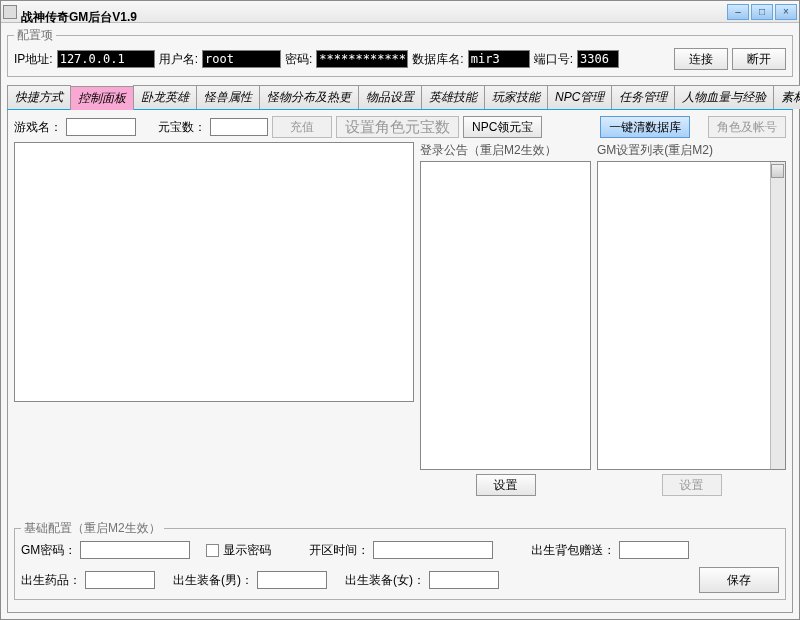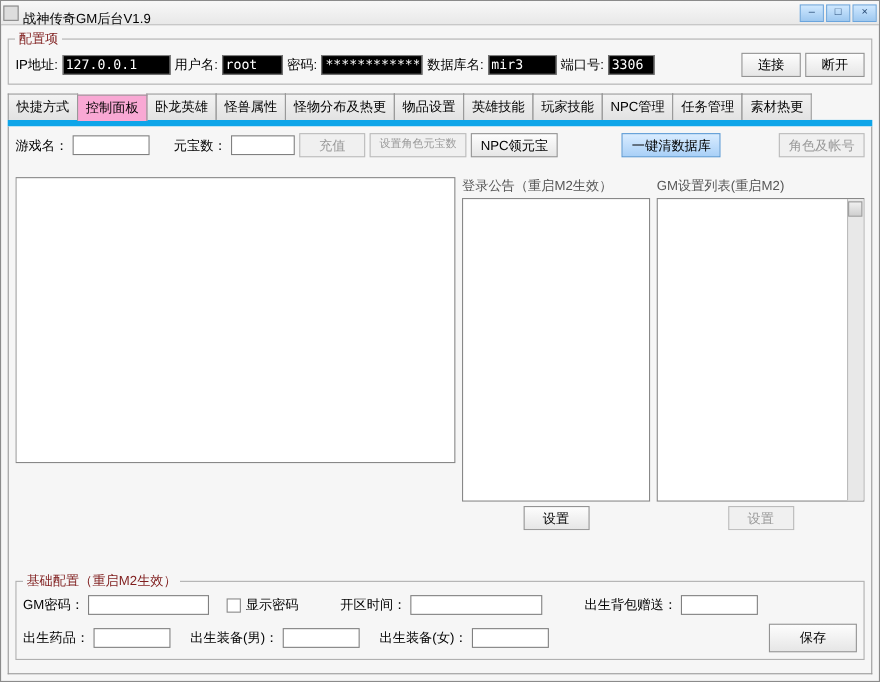--- a/index.html
+++ b/index.html
@@ -30,7 +30,7 @@
   background: #ddd; border: 1px solid #888; margin-right: 4px;
   display: inline-block;
 }
-.titlebar .title { flex: 1; font-weight: normal; margin-top: 12px; }
+.titlebar .title { flex: 1; font-weight: bold; margin-top: 12px; }
 .titlebar .wbtn {
   width: 22px; height: 16px;
   background: linear-gradient(#cfe8ff,#9ec8f0);

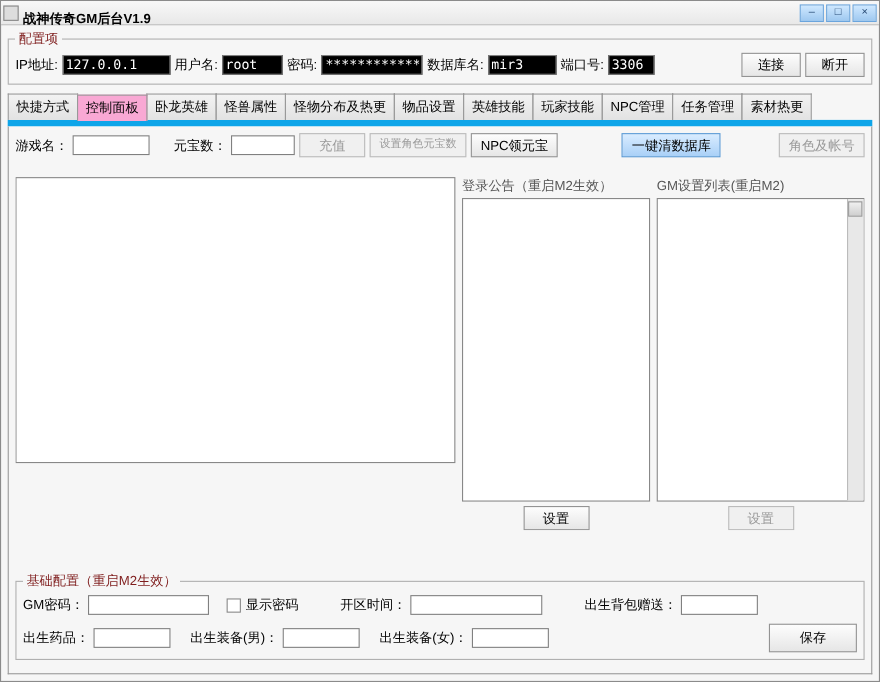--- a/index.html
+++ b/index.html
@@ -52,7 +52,7 @@
   padding: 4px 6px 6px 6px;
   margin-bottom: 6px;
 }
-legend { padding: 0 3px; color:#7f1d1d; }
+legend { padding: 0 3px; color:#737373; }
 
 .row { display:flex; align-items:center; gap:4px; flex-wrap: wrap; }
 .lbl { white-space: nowrap; }

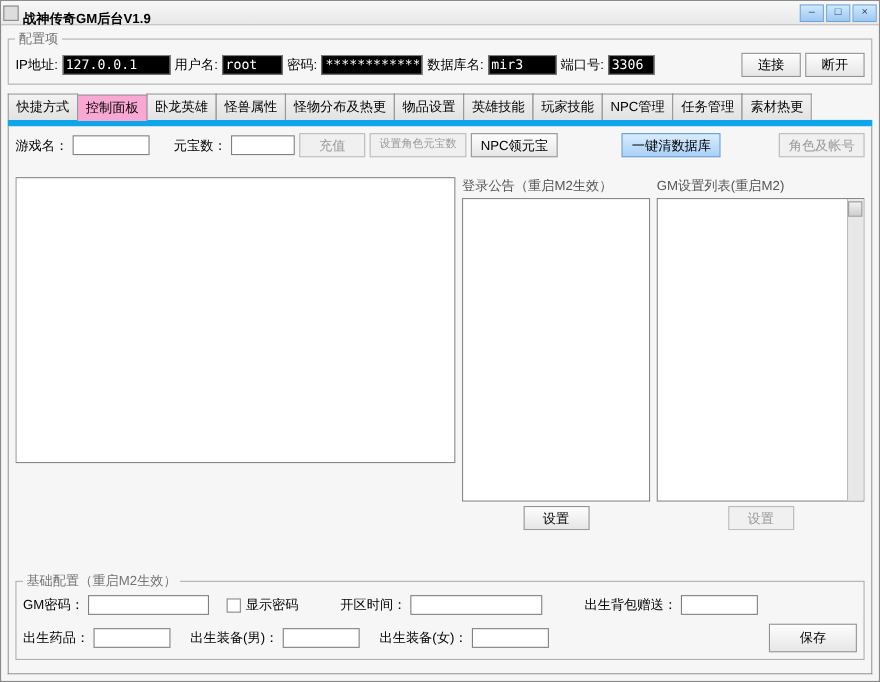--- a/index.html
+++ b/index.html
@@ -126,7 +126,7 @@
         <span class="lbl">IP地址:</span>
         <input class="blackbox" style="width: 98px;" value="127.0.0.1">
         <span class="lbl">用户名:</span>
-        <input class="blackbox" style="width: 55px;" value="root">
+        <input class="blackbox" style="width: 79px;" value="root">
         <span class="lbl">密码:</span>
         <input class="blackbox" style="width: 92px;" value="************">
         <span class="lbl">数据库名:</span>

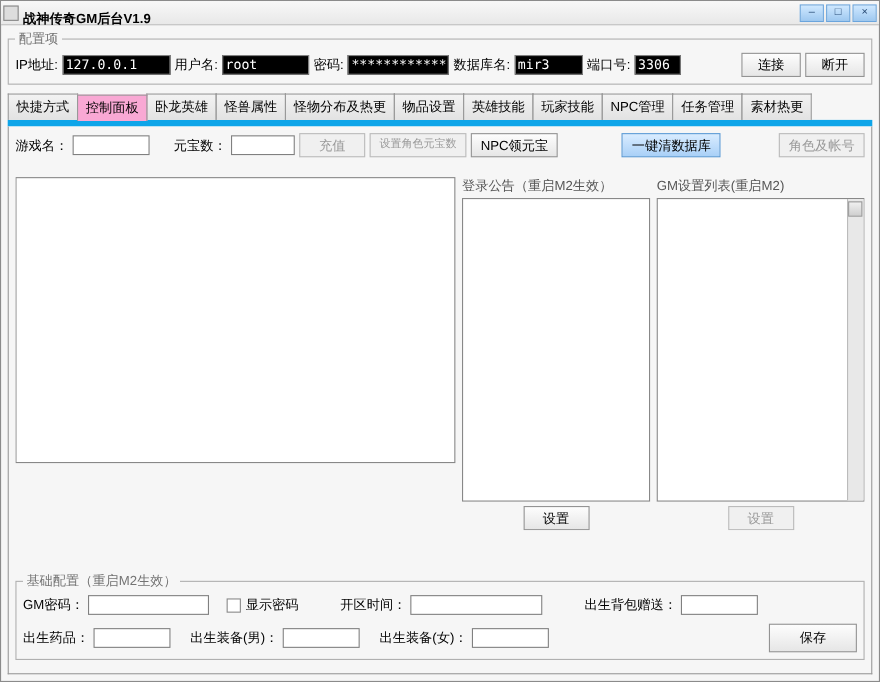--- a/index.html
+++ b/index.html
@@ -78,7 +78,7 @@
 .btn.disabled { color:#999; background:#f0f0f0; border-color:#bbb; }
 .btn.hl { background: linear-gradient(#d9ecff,#a9d0f7); border-color:#5a9ad6; }
 
-.tabs { display:flex; border-bottom:6px solid #0ea5e9; margin-top:2px; }
+.tabs { display:flex; border-bottom:1px solid #0ea5e9; margin-top:2px;font-style:italic; }
 .tab {
   padding:3px 7px;
   background: linear-gradient(#f3f3f3,#e2e2e2);

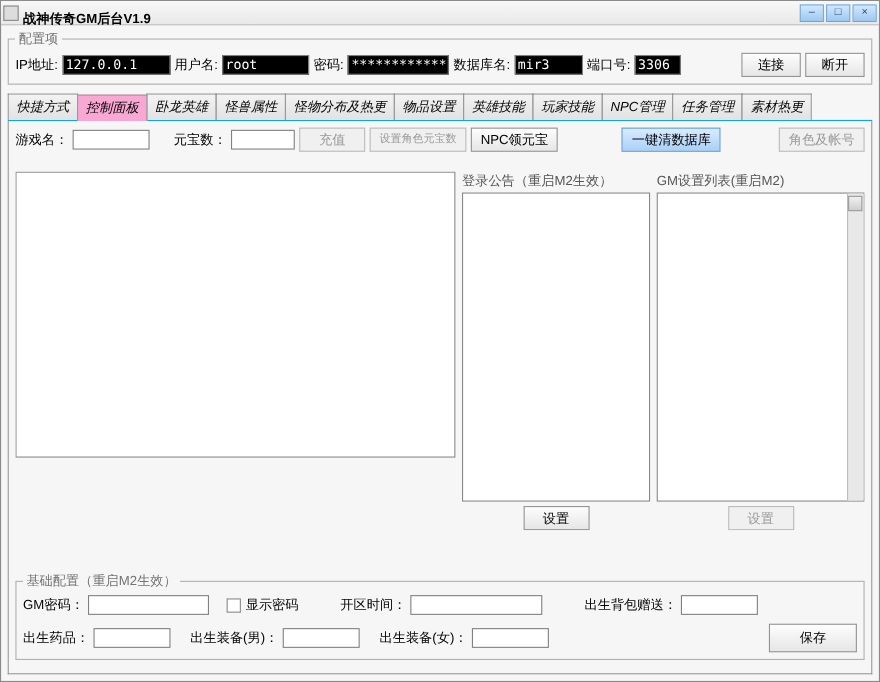--- a/index.html
+++ b/index.html
@@ -150,6 +150,7 @@
         <div class="tab">玩家技能</div>
         <div class="tab">NPC管理</div>
         <div class="tab">任务管理</div>
+        <div class="tab">人物血量与经验</div>
         <div class="tab">素材热更</div>
       </div>
 

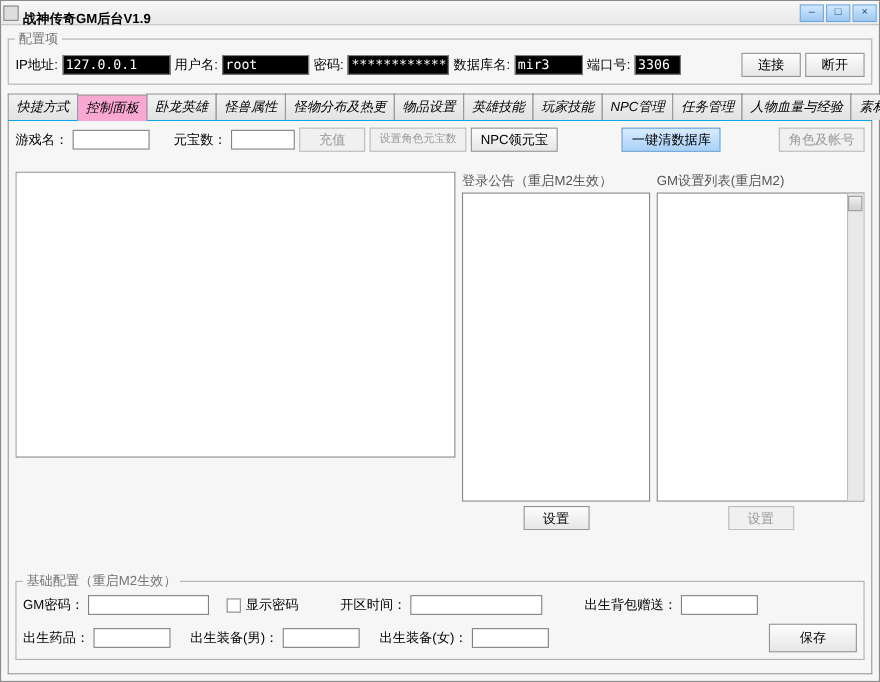--- a/index.html
+++ b/index.html
@@ -89,7 +89,7 @@
   cursor: pointer;
 }
 .tab.active { background:#f9a8d4; position:relative; top:1px; }
-.tabbody { border:1px solid #999; border-top:none; flex:1; background:#f6f6f6; padding:6px; display:flex; flex-direction:column; overflow:hidden;gap:14px; }
+.tabbody { border:1px solid #999; border-top:none; flex:1; background:#f6f6f6; padding:6px; display:flex; flex-direction:column; overflow:hidden; }
 
 .middle { flex:1; display:flex; gap:6px; margin-top:4px; overflow:hidden; min-height:0; }
 .pane {

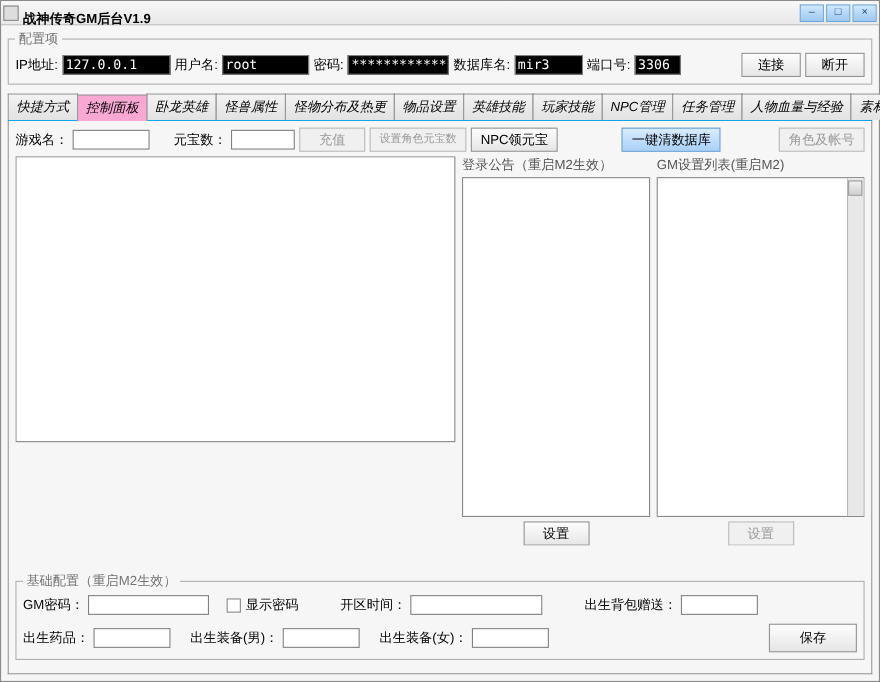--- a/index.html
+++ b/index.html
@@ -163,7 +163,7 @@
         <span class="lbl">元宝数：</span>
         <input class="txt" style="width: 58px;" value="">
         <button class="btn disabled">充值</button>
-        <button class="btn disabled" style="line-height:10px;font-size:10px;min-width:58px">设置角色元宝数</button>
+        <button class="btn disabled" style="line-height:10px;font-size:15px;min-width:58px">设置角色元宝数</button>
         <button class="btn">NPC领元宝</button>
         <span style="width:50px"></span>
         <button class="btn hl" style="min-width:90px">一键清数据库</button>

